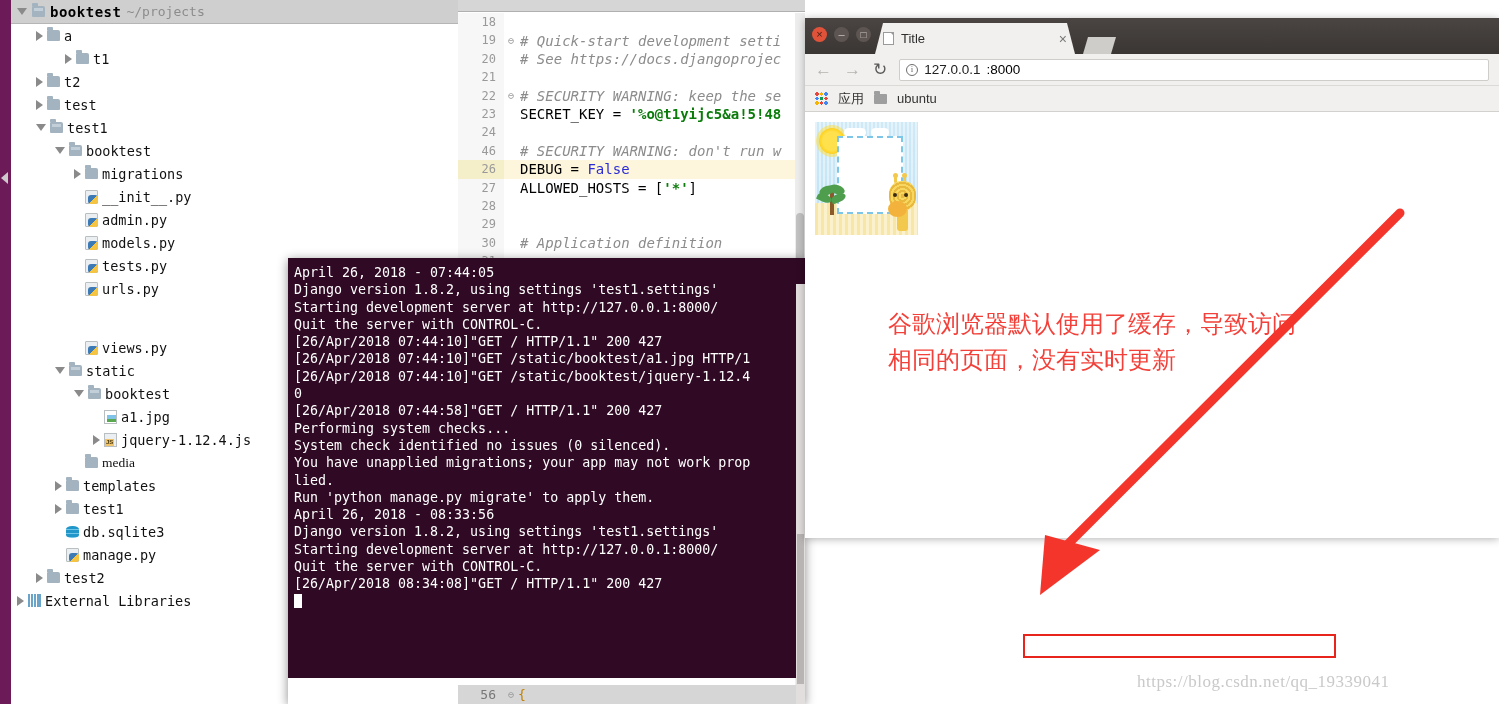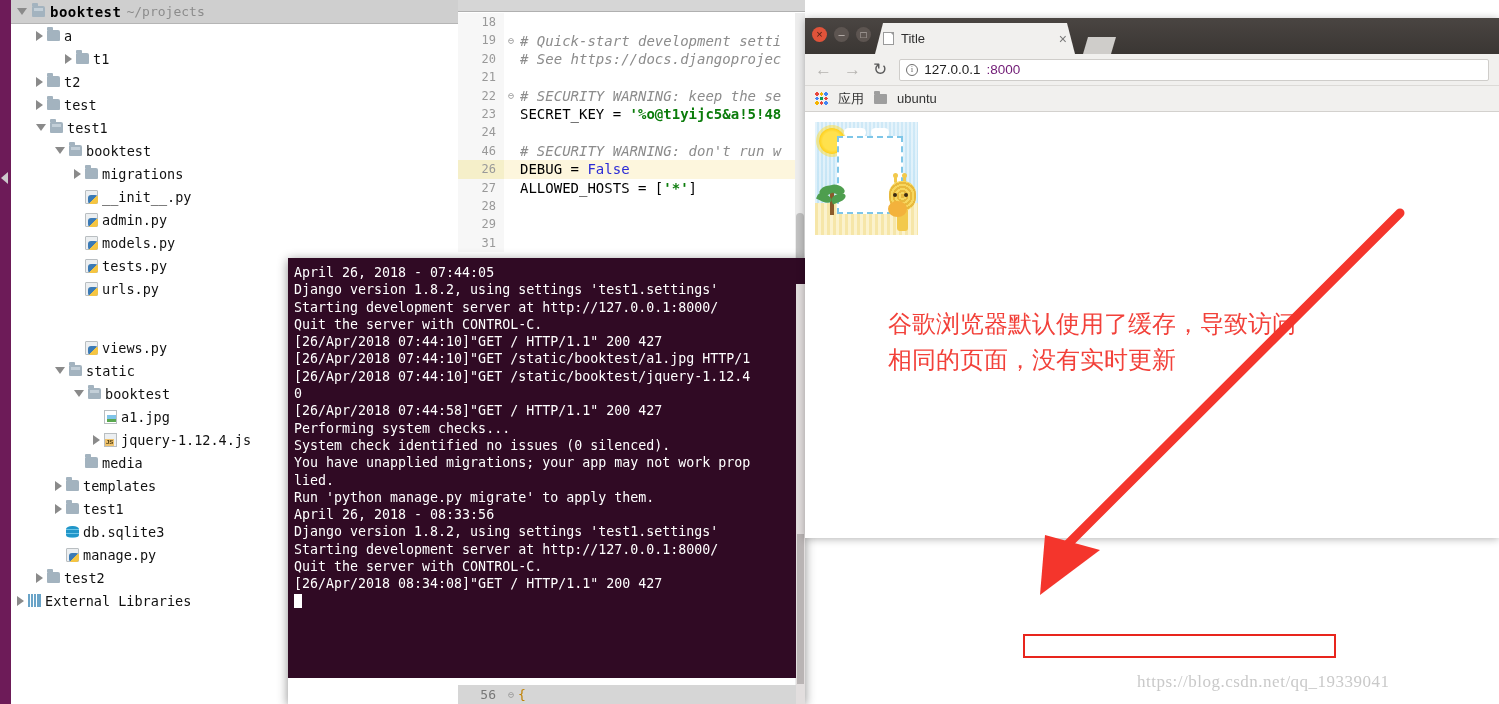--- a/index.html
+++ b/index.html
@@ -136,7 +136,7 @@
   #omnibox .infoicon { width:12px;height:12px;border:1.4px solid #6e6e6e;border-radius:50%; position:relative; flex:none;}
   #omnibox .infoicon:after{content:"i"; position:absolute; left:3.5px; top:-1px; font-size:9px; color:#6e6e6e; font-family:"Liberation Serif",serif;}
   #omnibox .urlhost { font-size:13.5px; color:#222; }
-  #omnibox .urlport { font-size:13.5px; color:#701a75; }
+  #omnibox .urlport { font-size:13.5px; color:#000000; }
 
   #chrome-bookmarks { height:26px; background:#f1f0ee; display:flex; align-items:center; gap:10px; padding:0 10px; border-bottom:1px solid #d3d1ce;}
   .appsgrid { width:13px;height:13px;

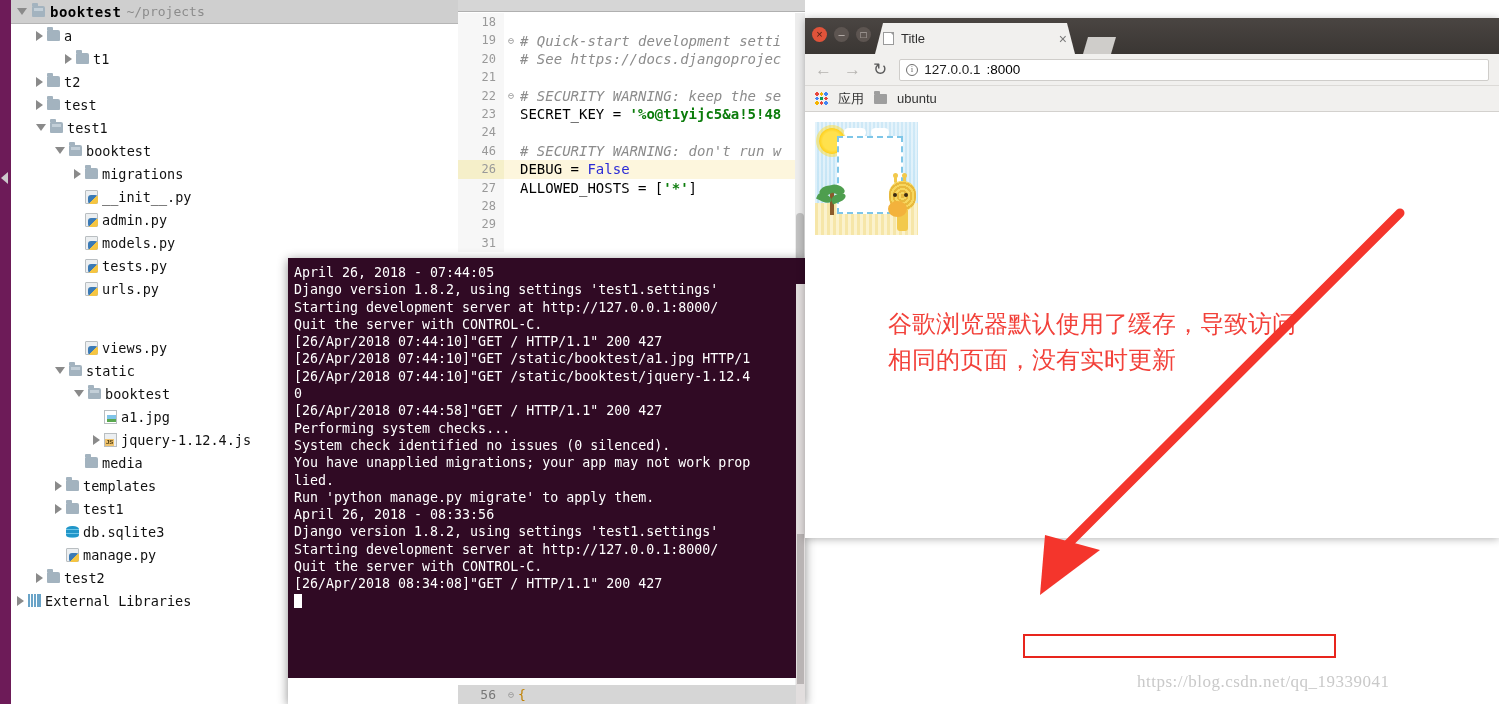--- a/index.html
+++ b/index.html
@@ -411,6 +411,11 @@
           <div class="ctext"></div>
         </div>
         <div class="cline">
+          <div class="gut">30</div>
+          <div class="fold"></div>
+          <div class="ctext"><span class="cm"># Application definition</span></div>
+        </div>
+        <div class="cline">
           <div class="gut">31</div>
           <div class="fold"></div>
           <div class="ctext"></div>

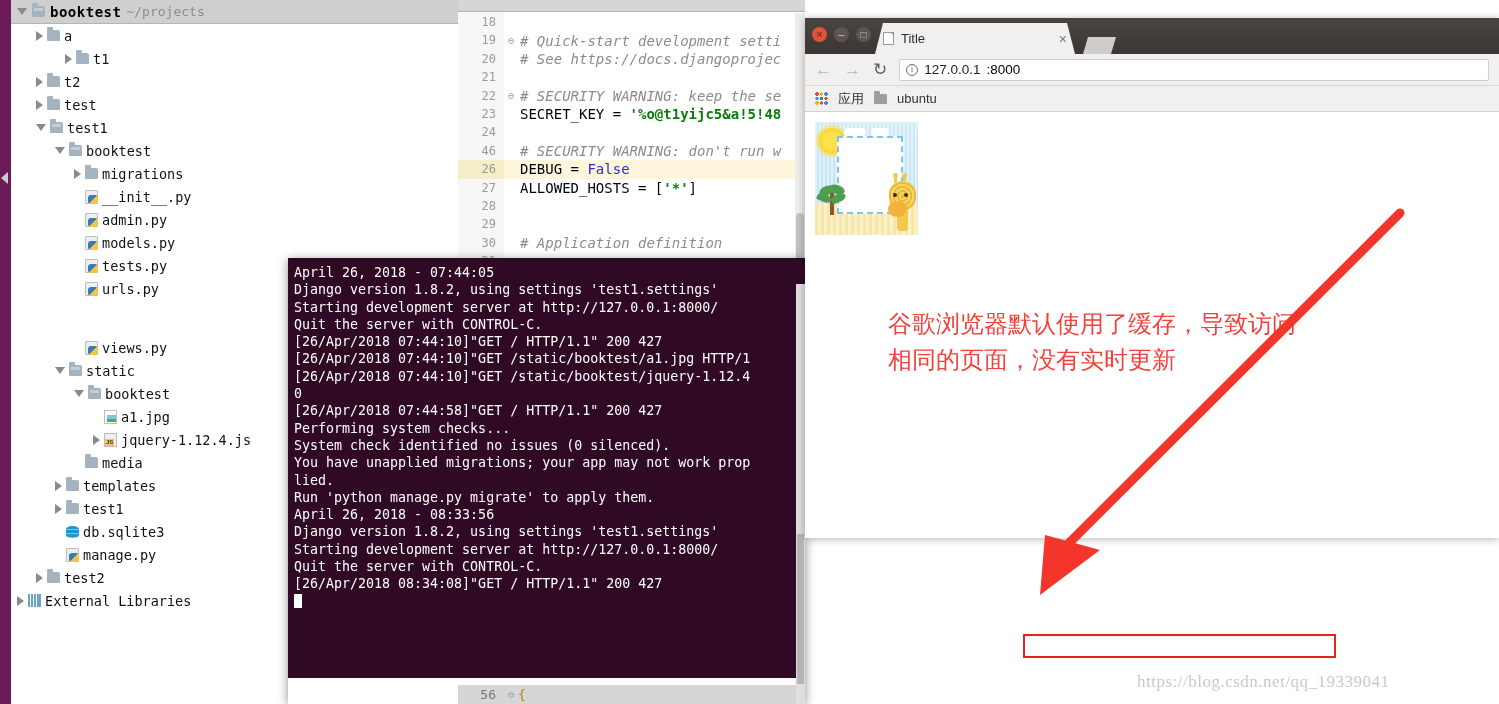--- a/index.html
+++ b/index.html
@@ -309,7 +309,7 @@
           <span class="ic ic-js"></span>
           <span class="tlabel">jquery-1.12.4.js</span>
         </div>
-        <div class="trow" style="padding-left: 63px;">
+        <div class="trow" style="padding-left: 63px; font-family: Liberation Serif, serif;">
           <div class="tw none"></div>
           <span class="ic ic-folder"></span>
           <span class="tlabel">media</span>

